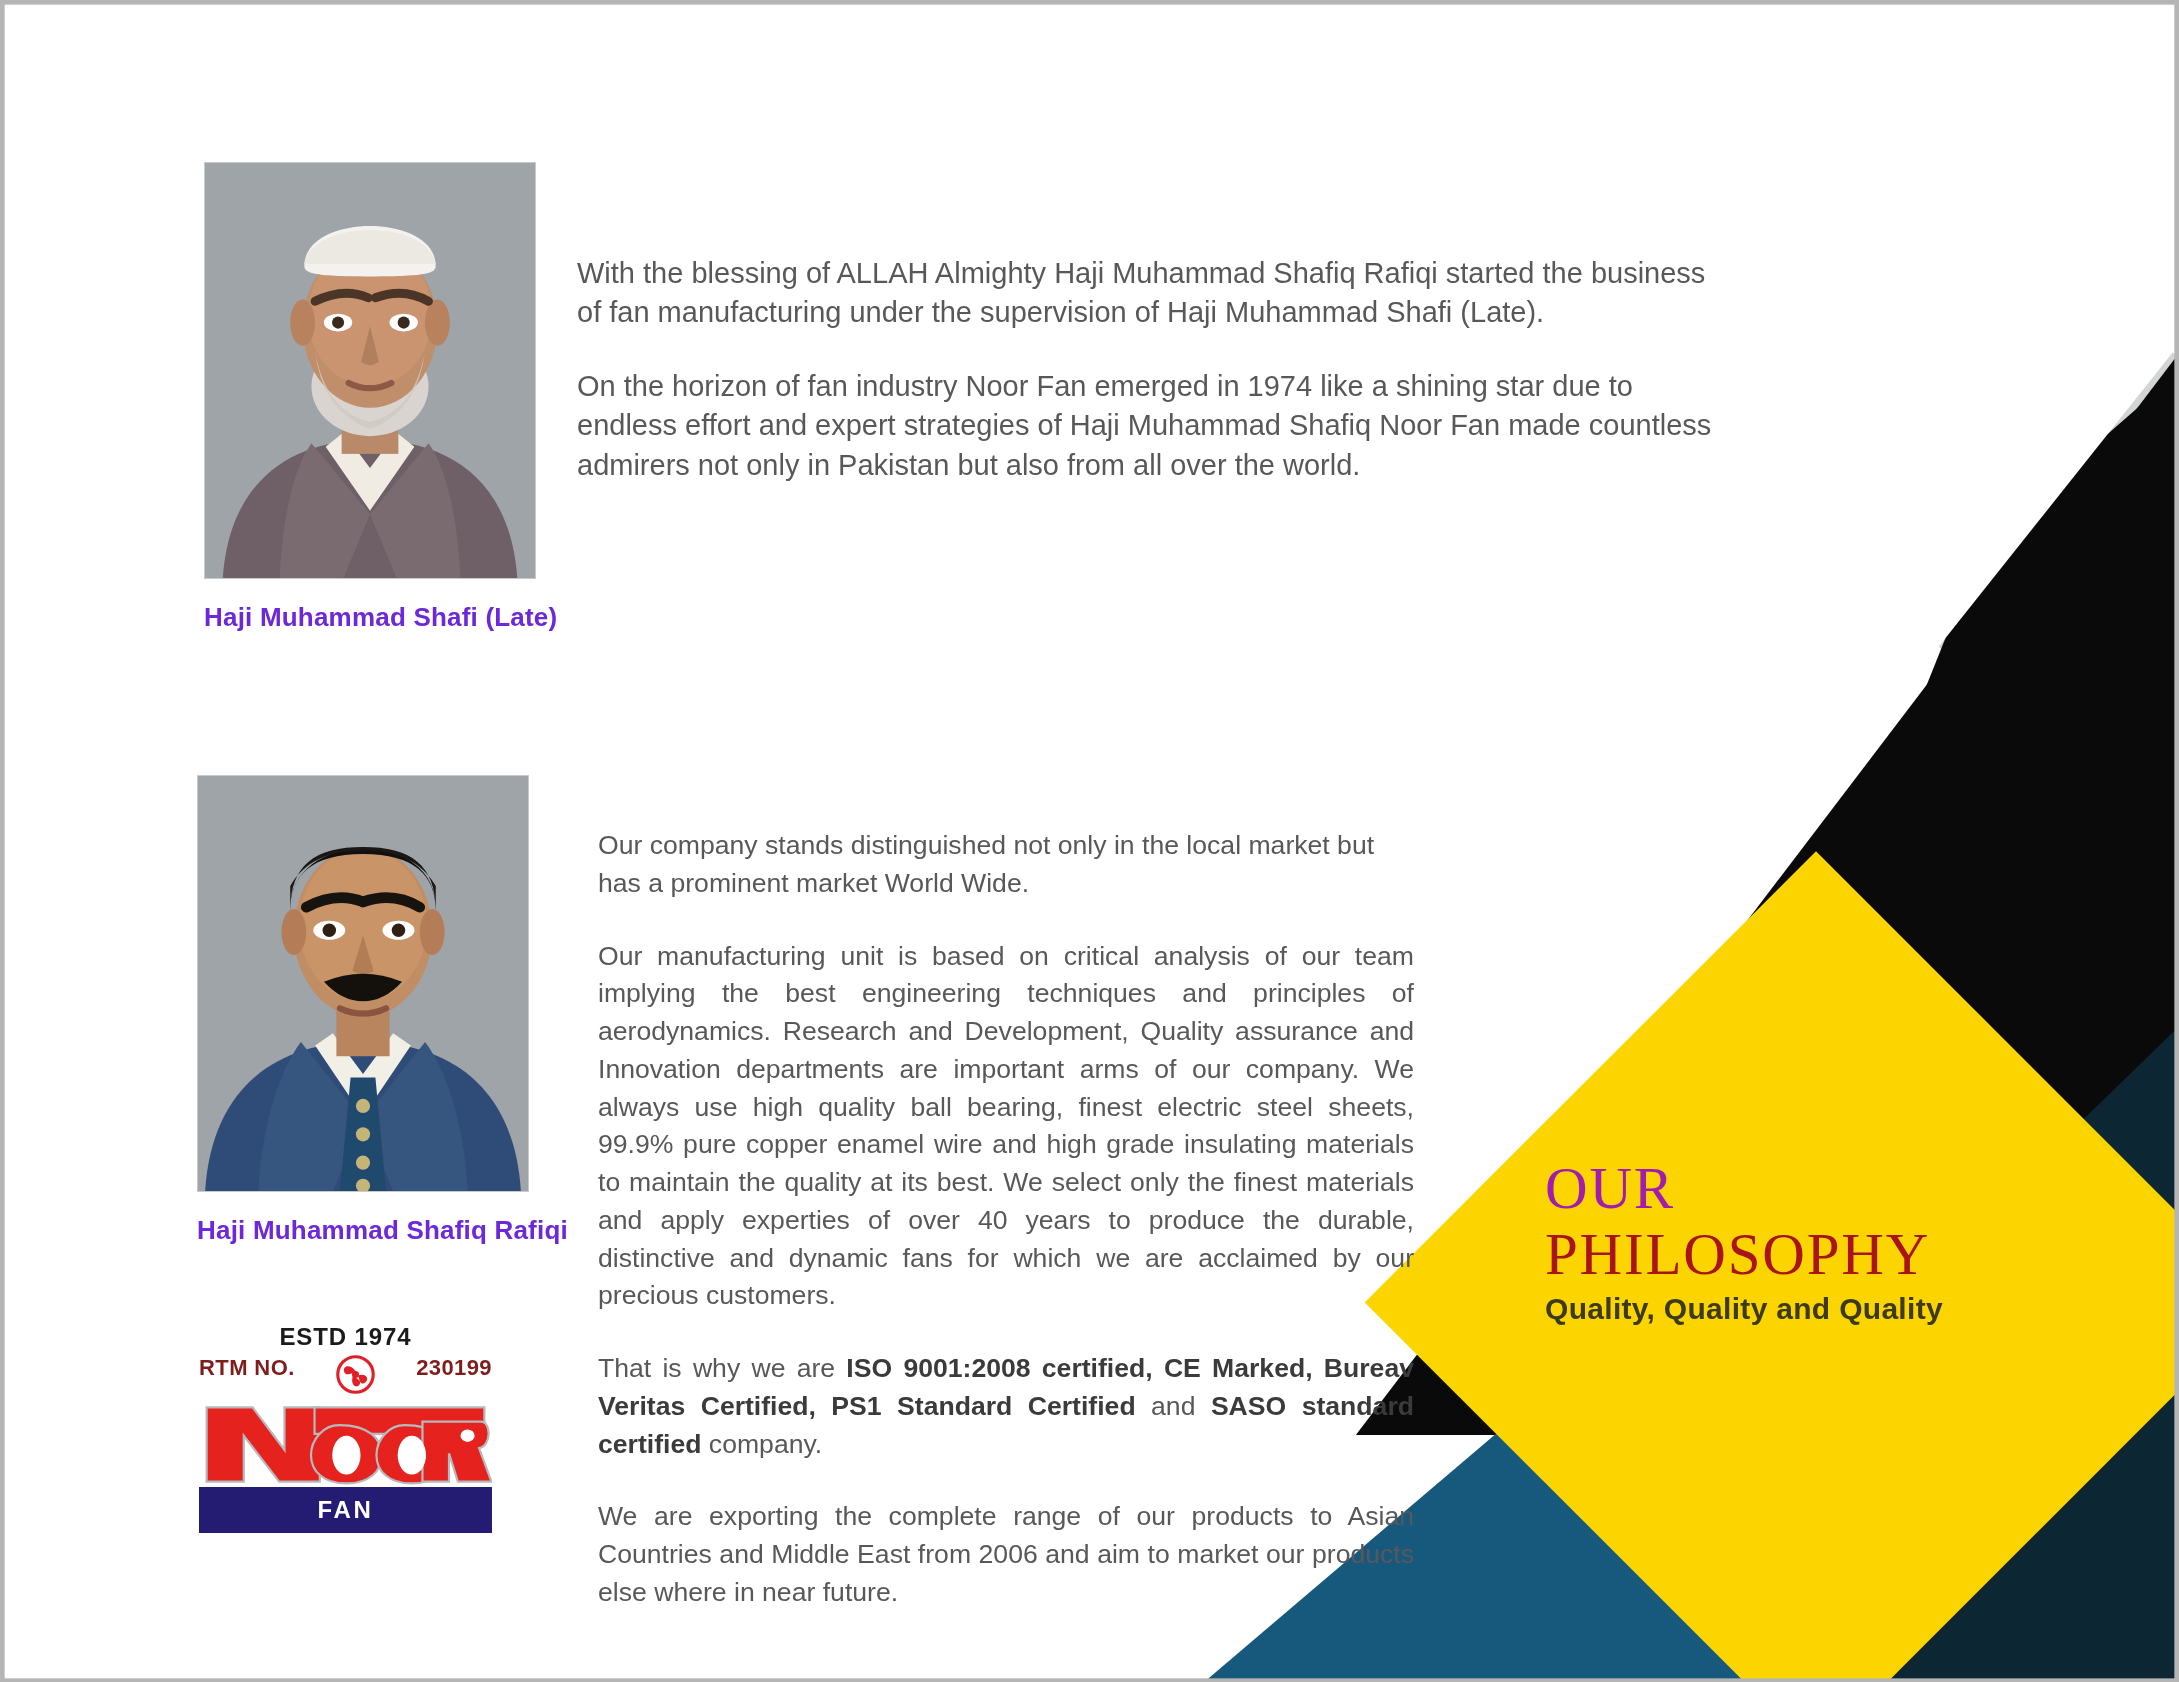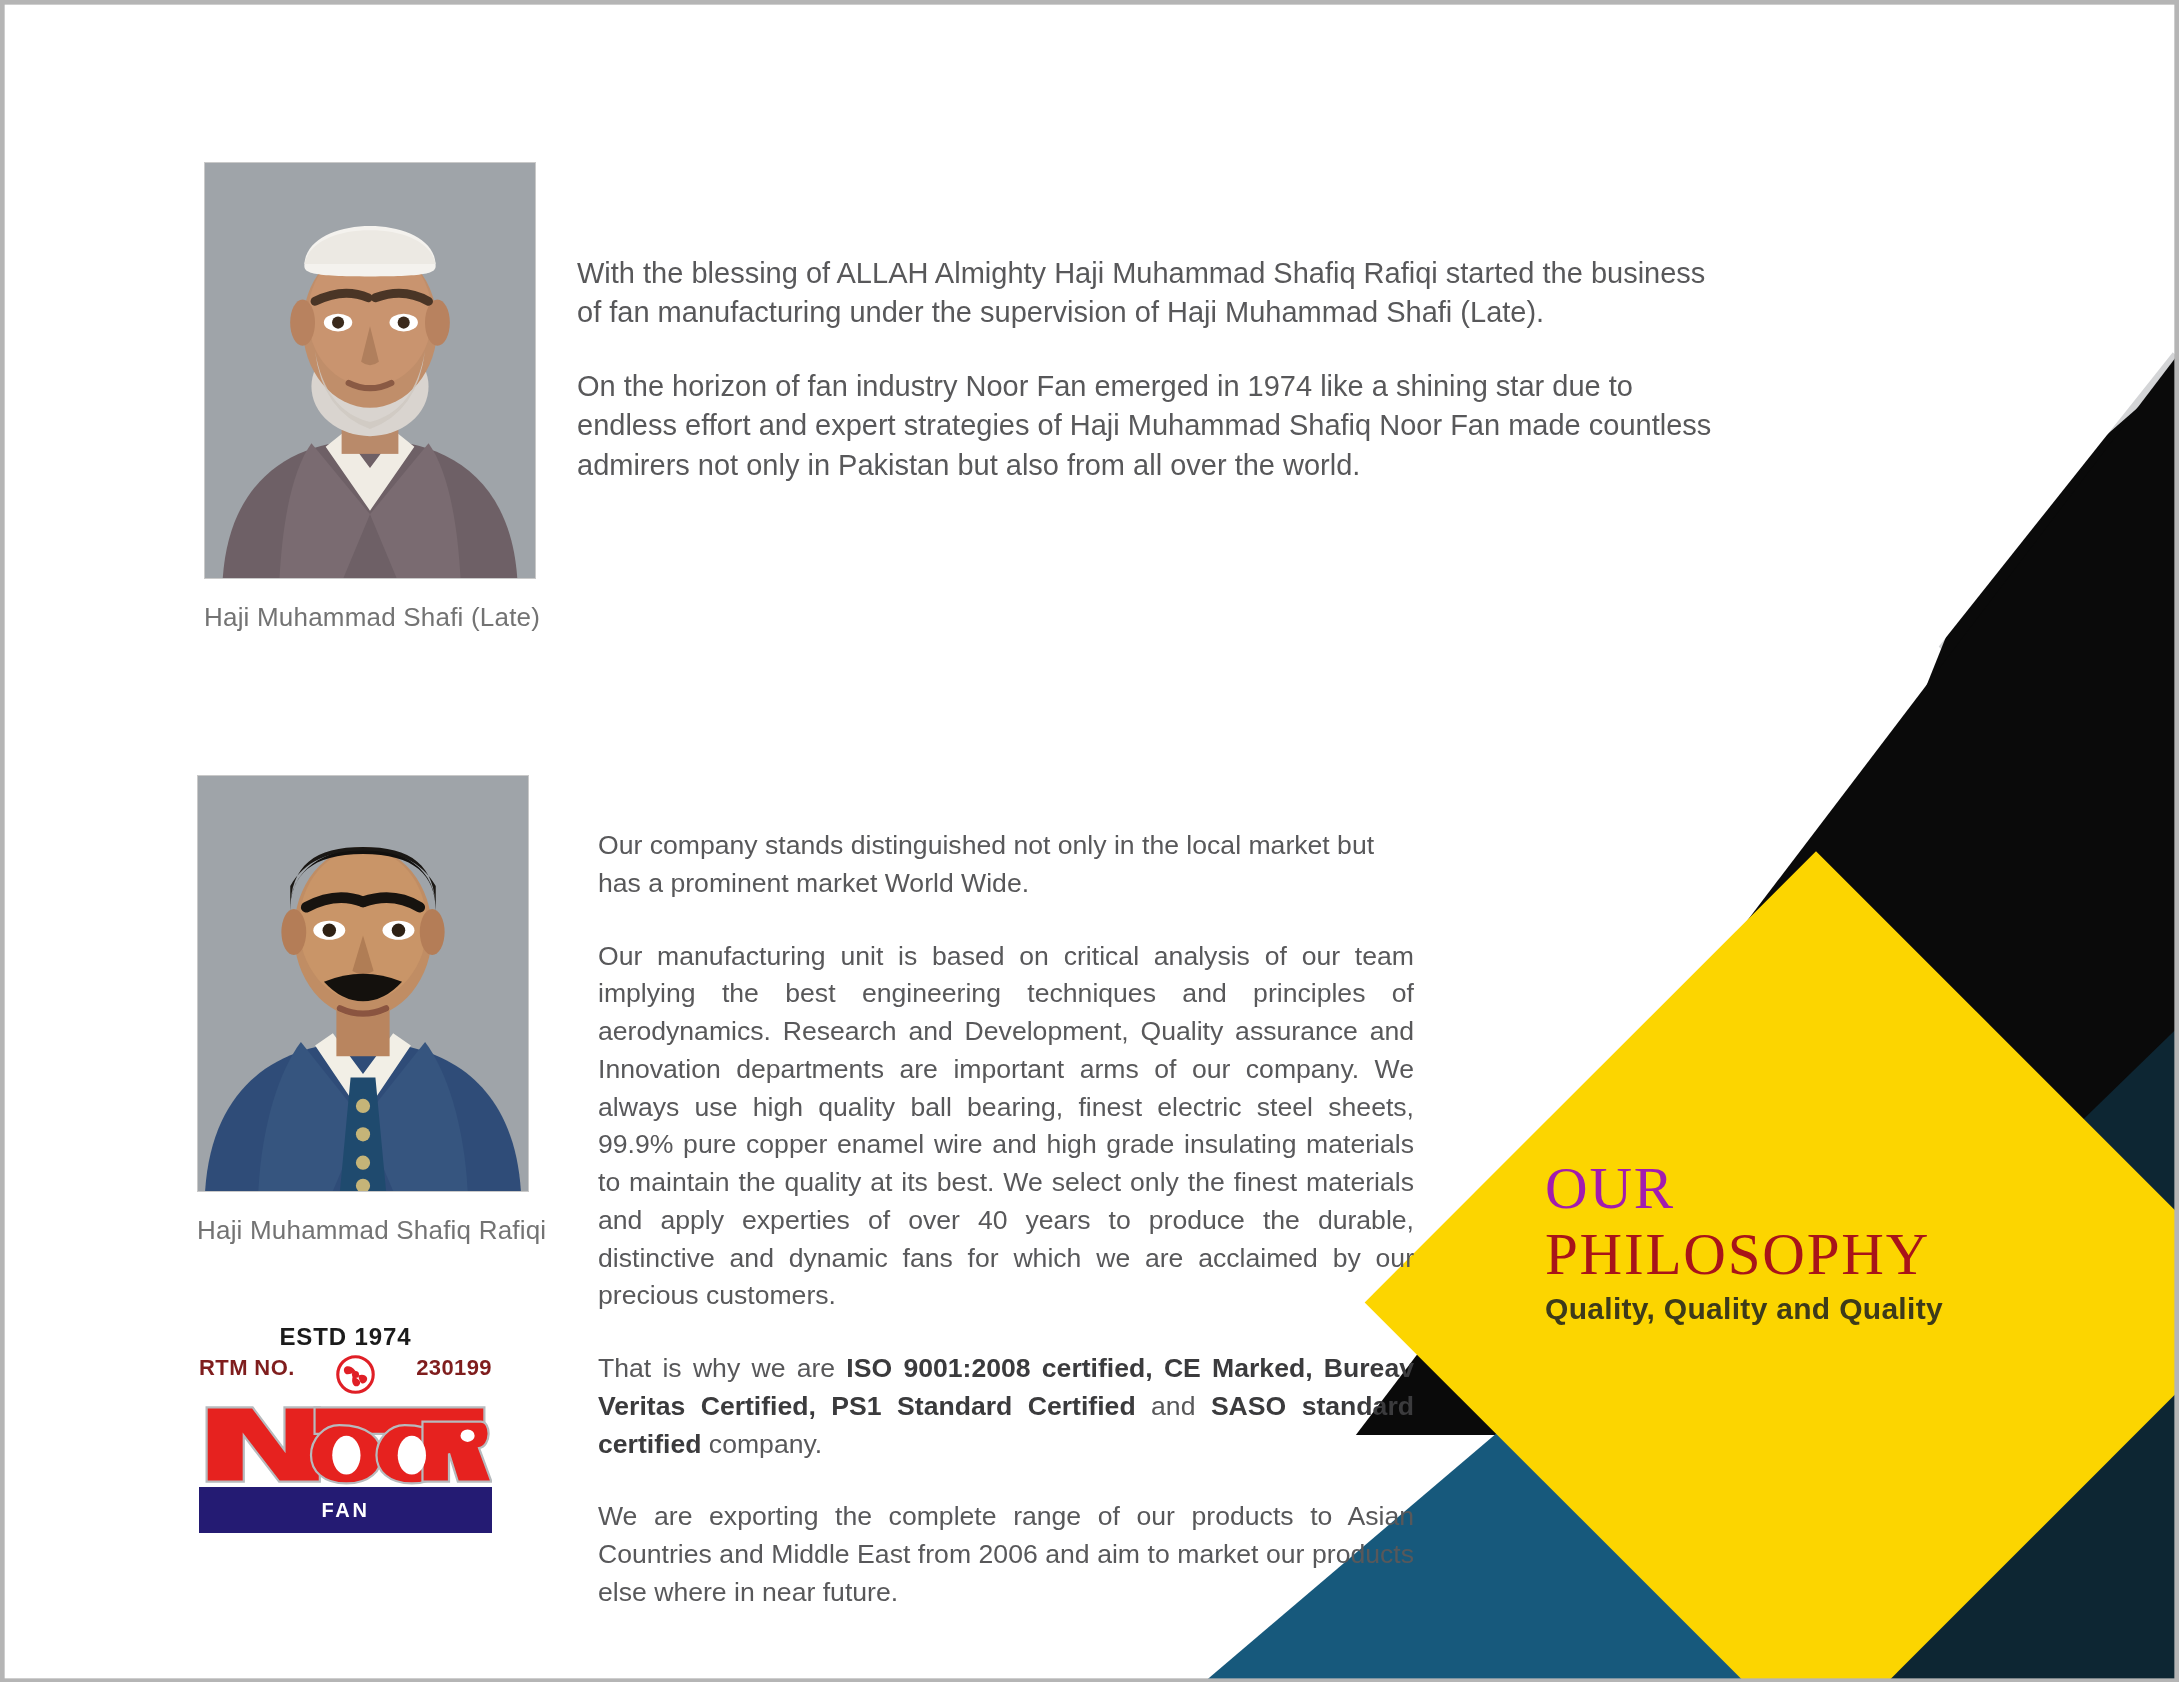--- a/index.html
+++ b/index.html
@@ -33,8 +33,8 @@
   .portrait-caption{
     margin-top:23px;
     font-size:26px;
-    font-weight:400;
-    color:#737373;
+    font-weight:700;
+    color:#6d28d9;
     letter-spacing:0.2px;
     white-space:nowrap;
   }

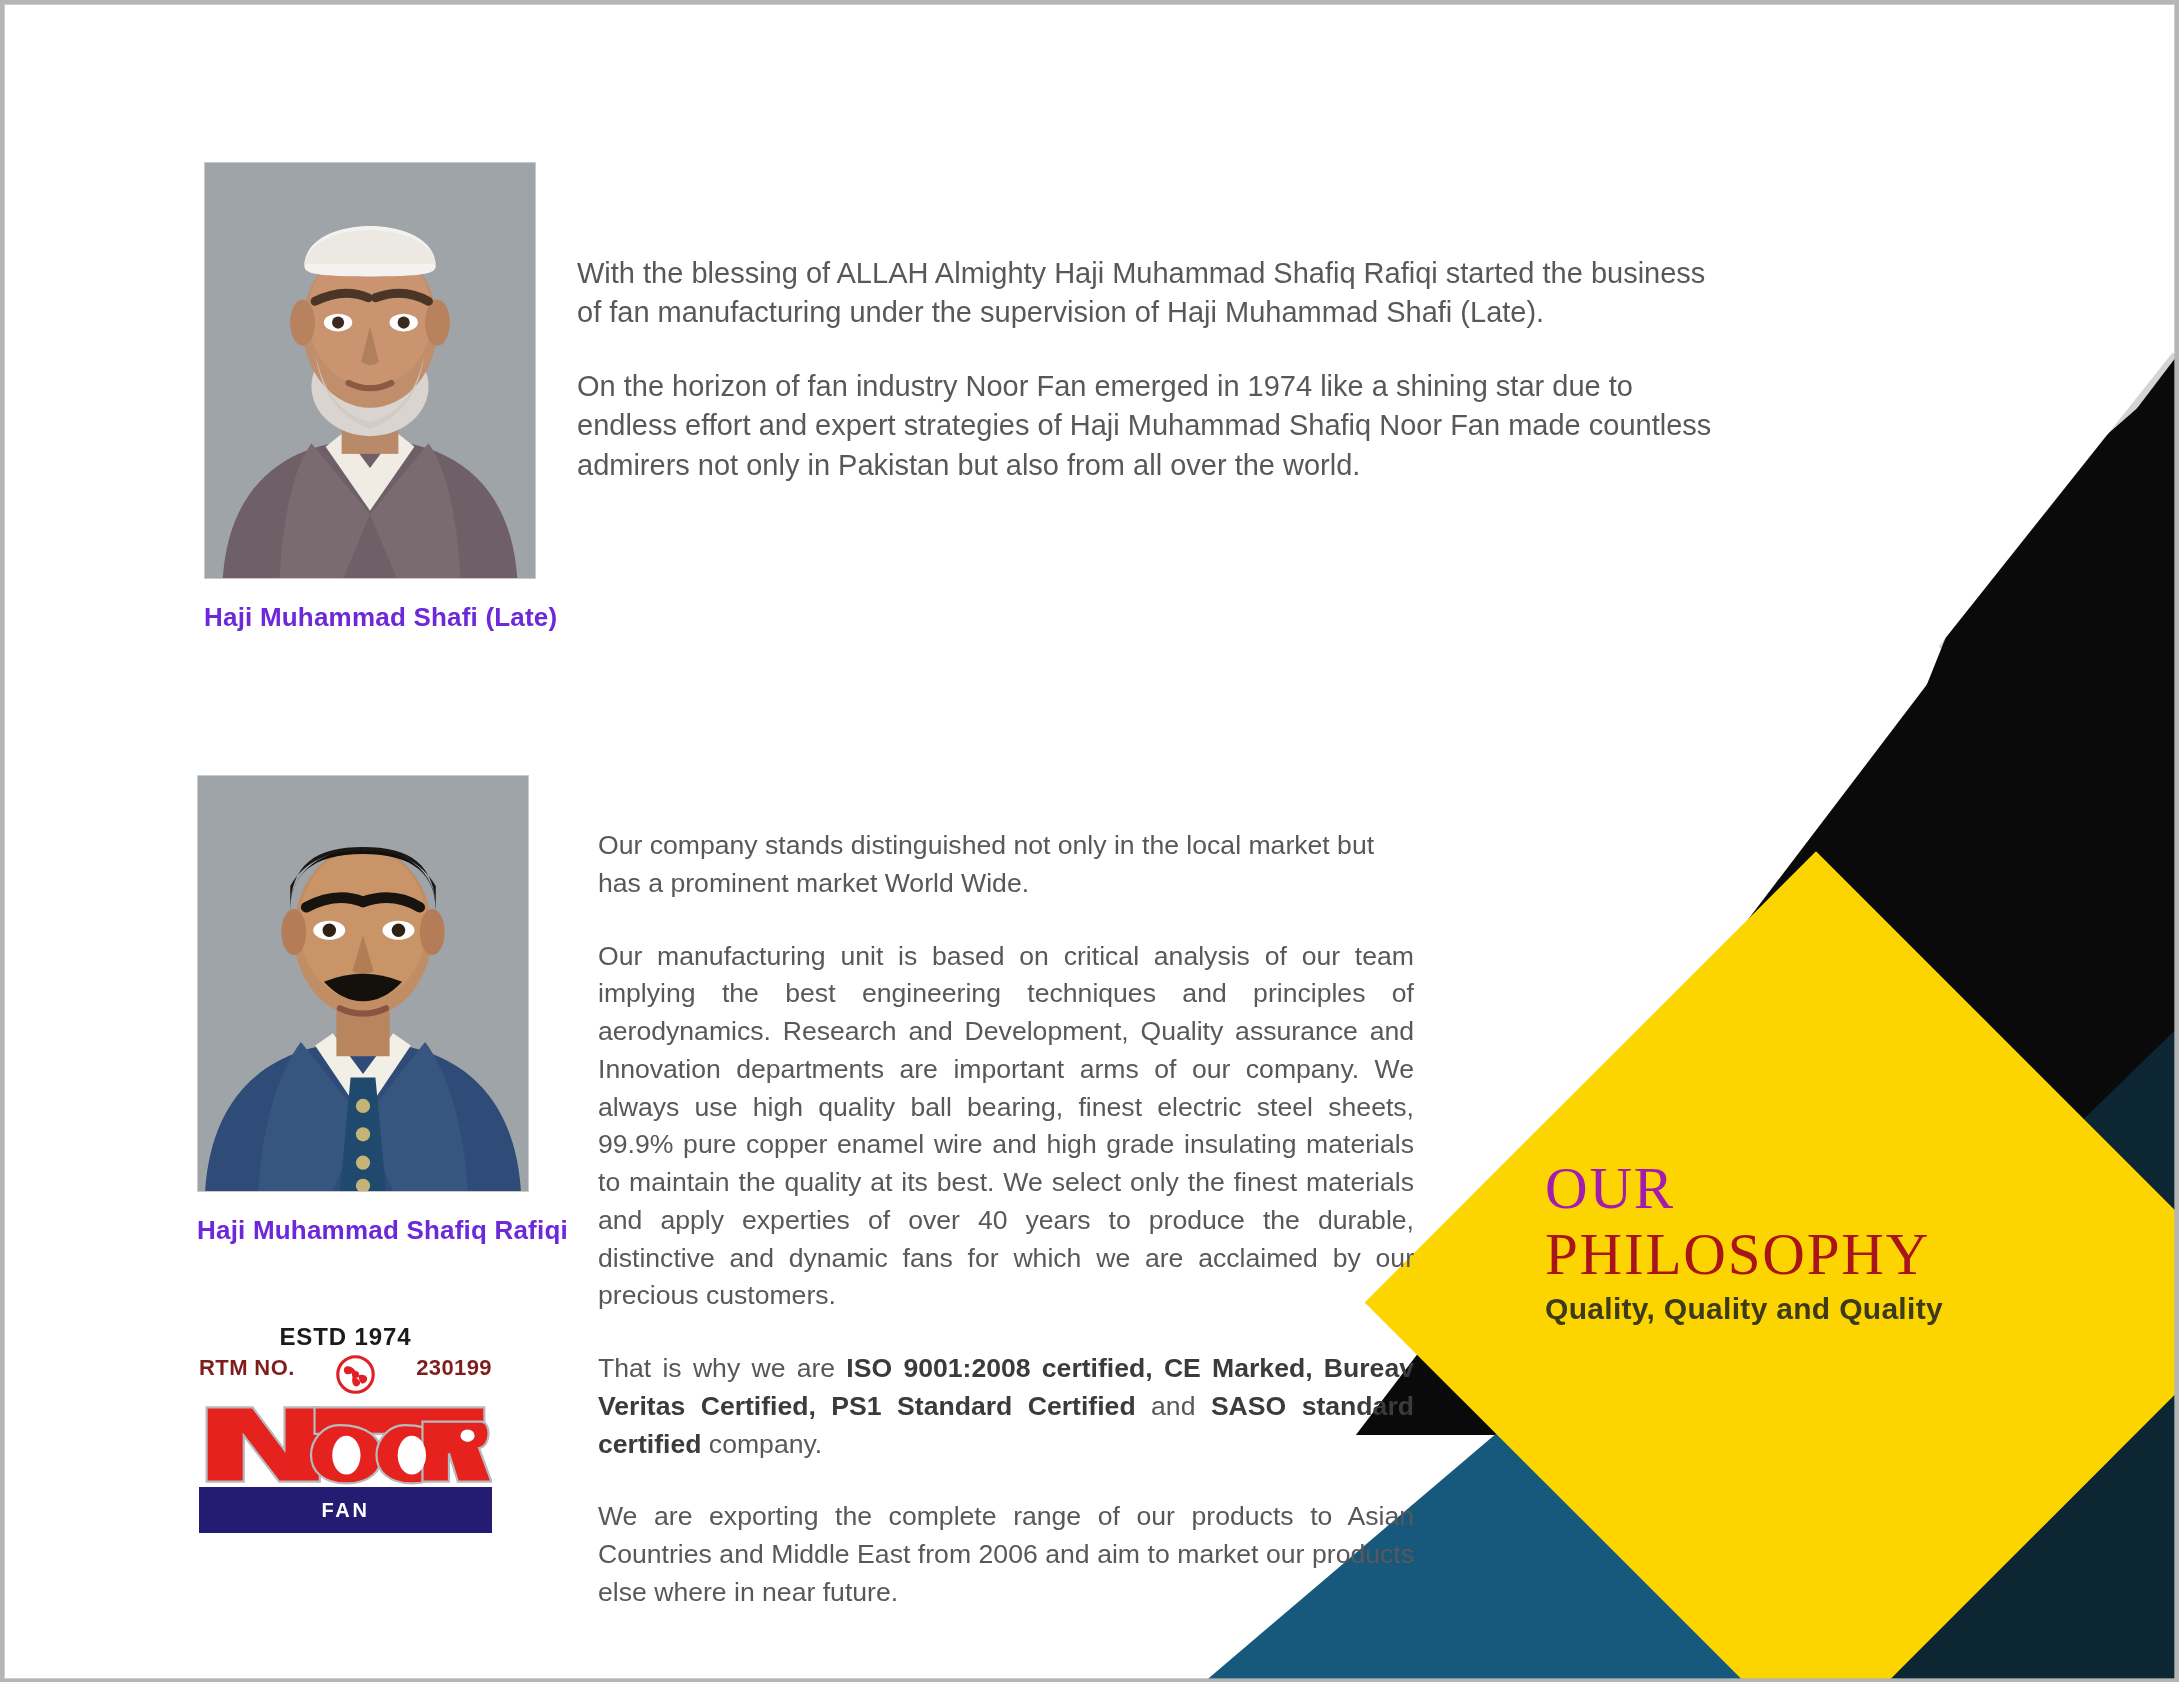--- a/index.html
+++ b/index.html
@@ -78,7 +78,7 @@
     display:flex;align-items:center;justify-content:center;
   }
   .logo-fanbar span{
-    color:#ffffff;font-size:20px;font-weight:700;letter-spacing:2.7px;
+    color:#ffffff;font-size:24px;font-weight:700;letter-spacing:2.7px;
   }
 
   

